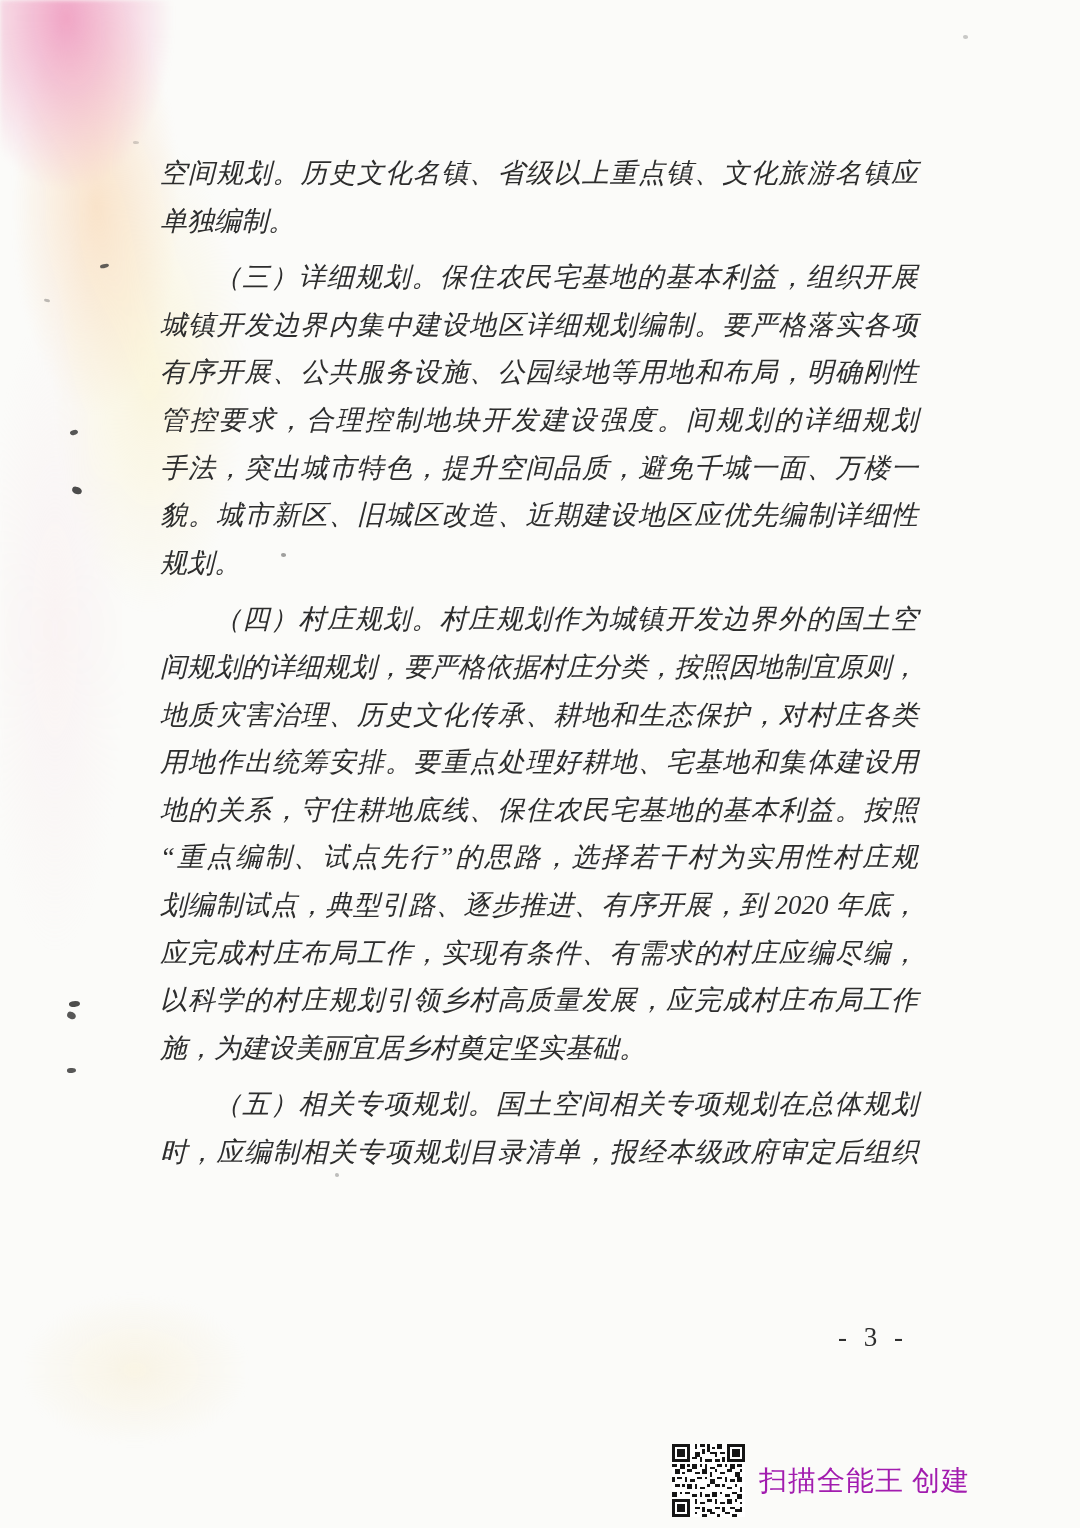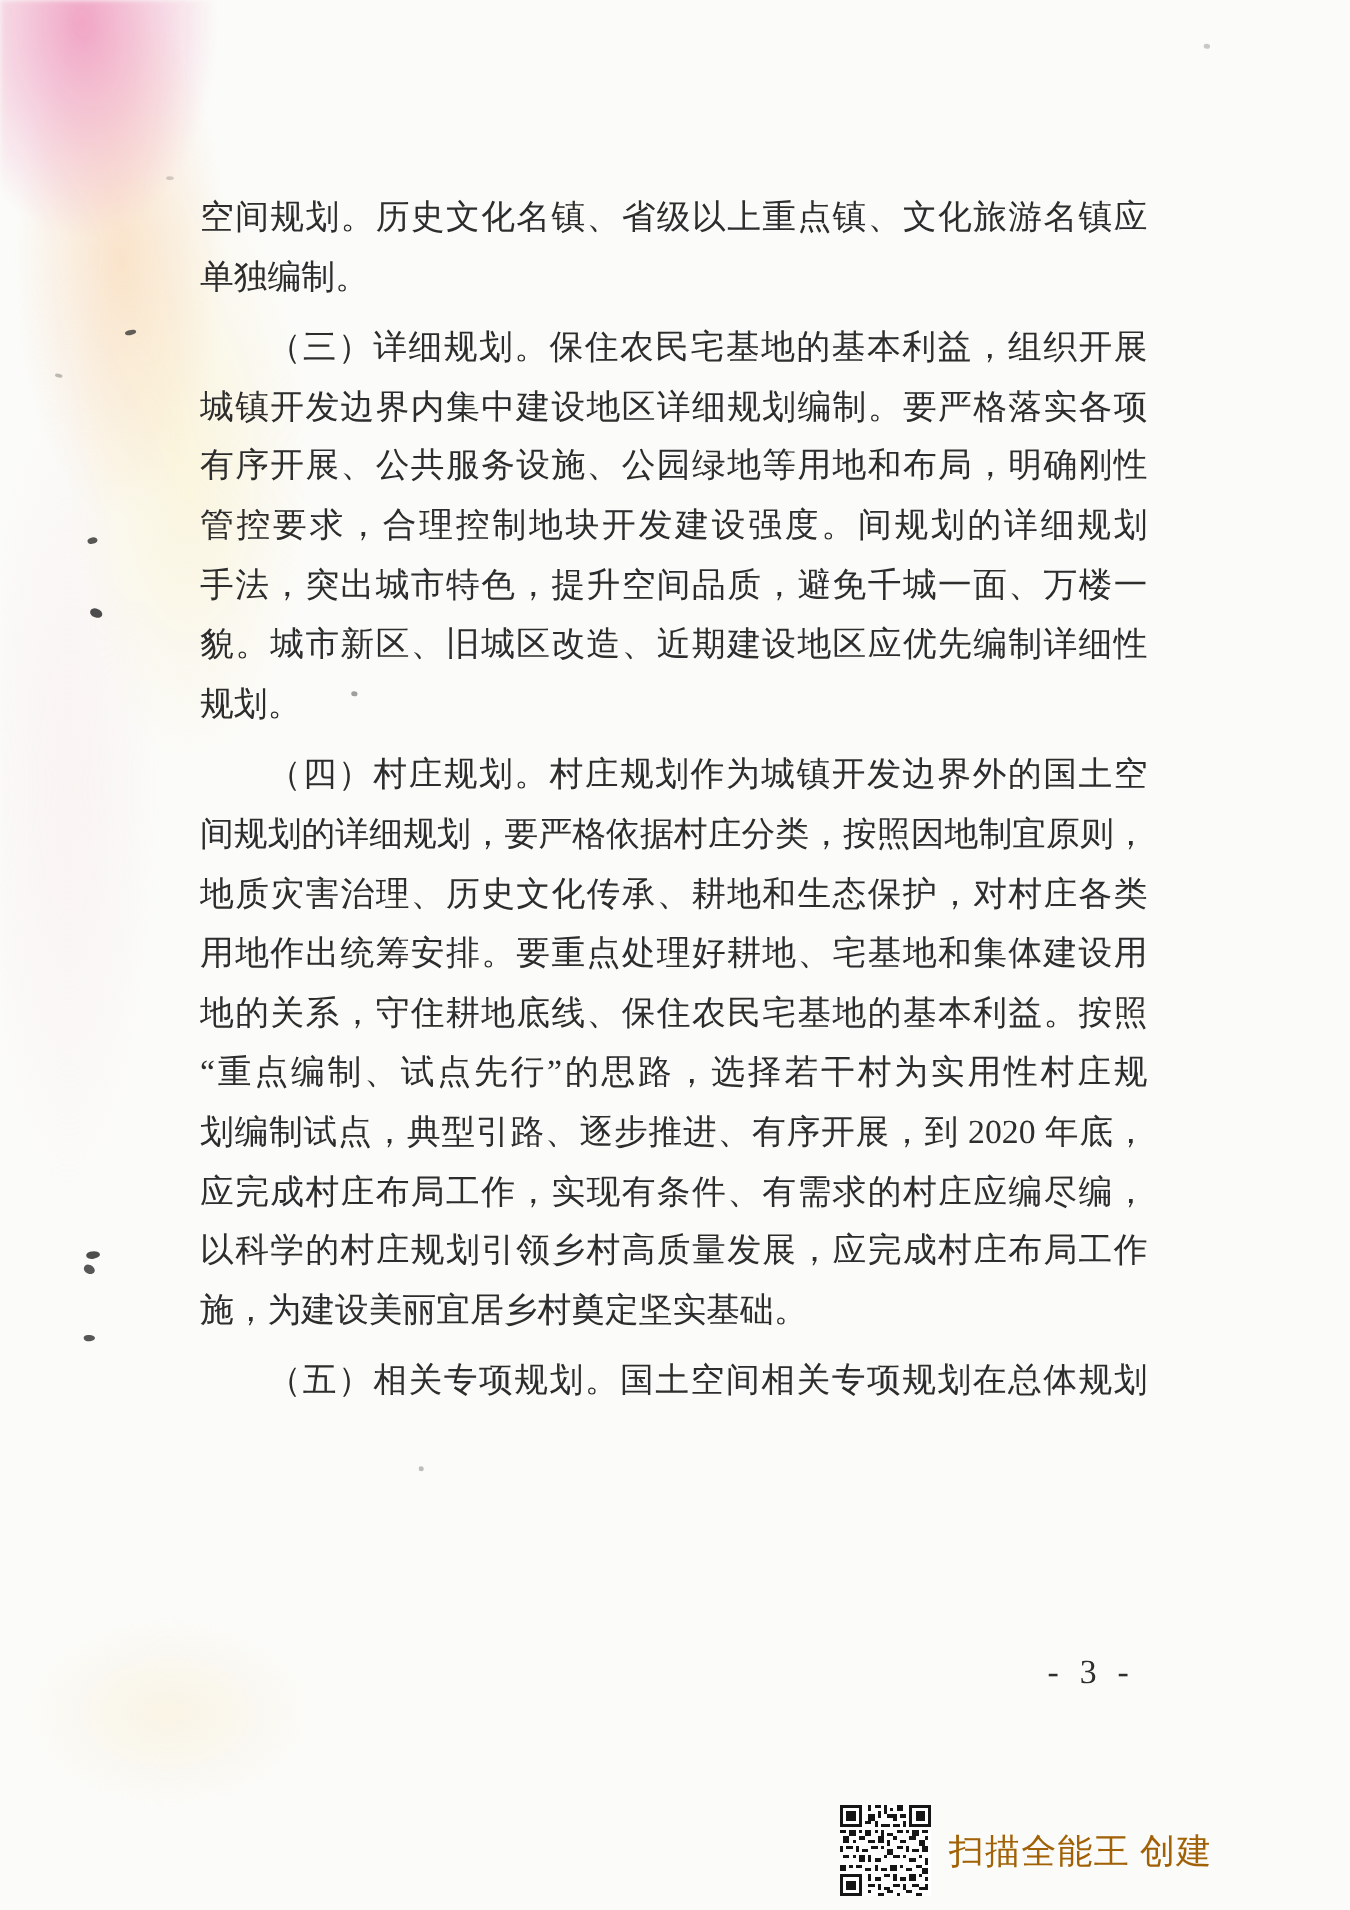--- a/index.html
+++ b/index.html
@@ -38,6 +38,7 @@
   .line{
     text-align:justify;
     text-align-last:justify;
+    font-style:italic;
   }
   .line.indent{text-indent:54px;}
   .line.last{text-align-last:left;}

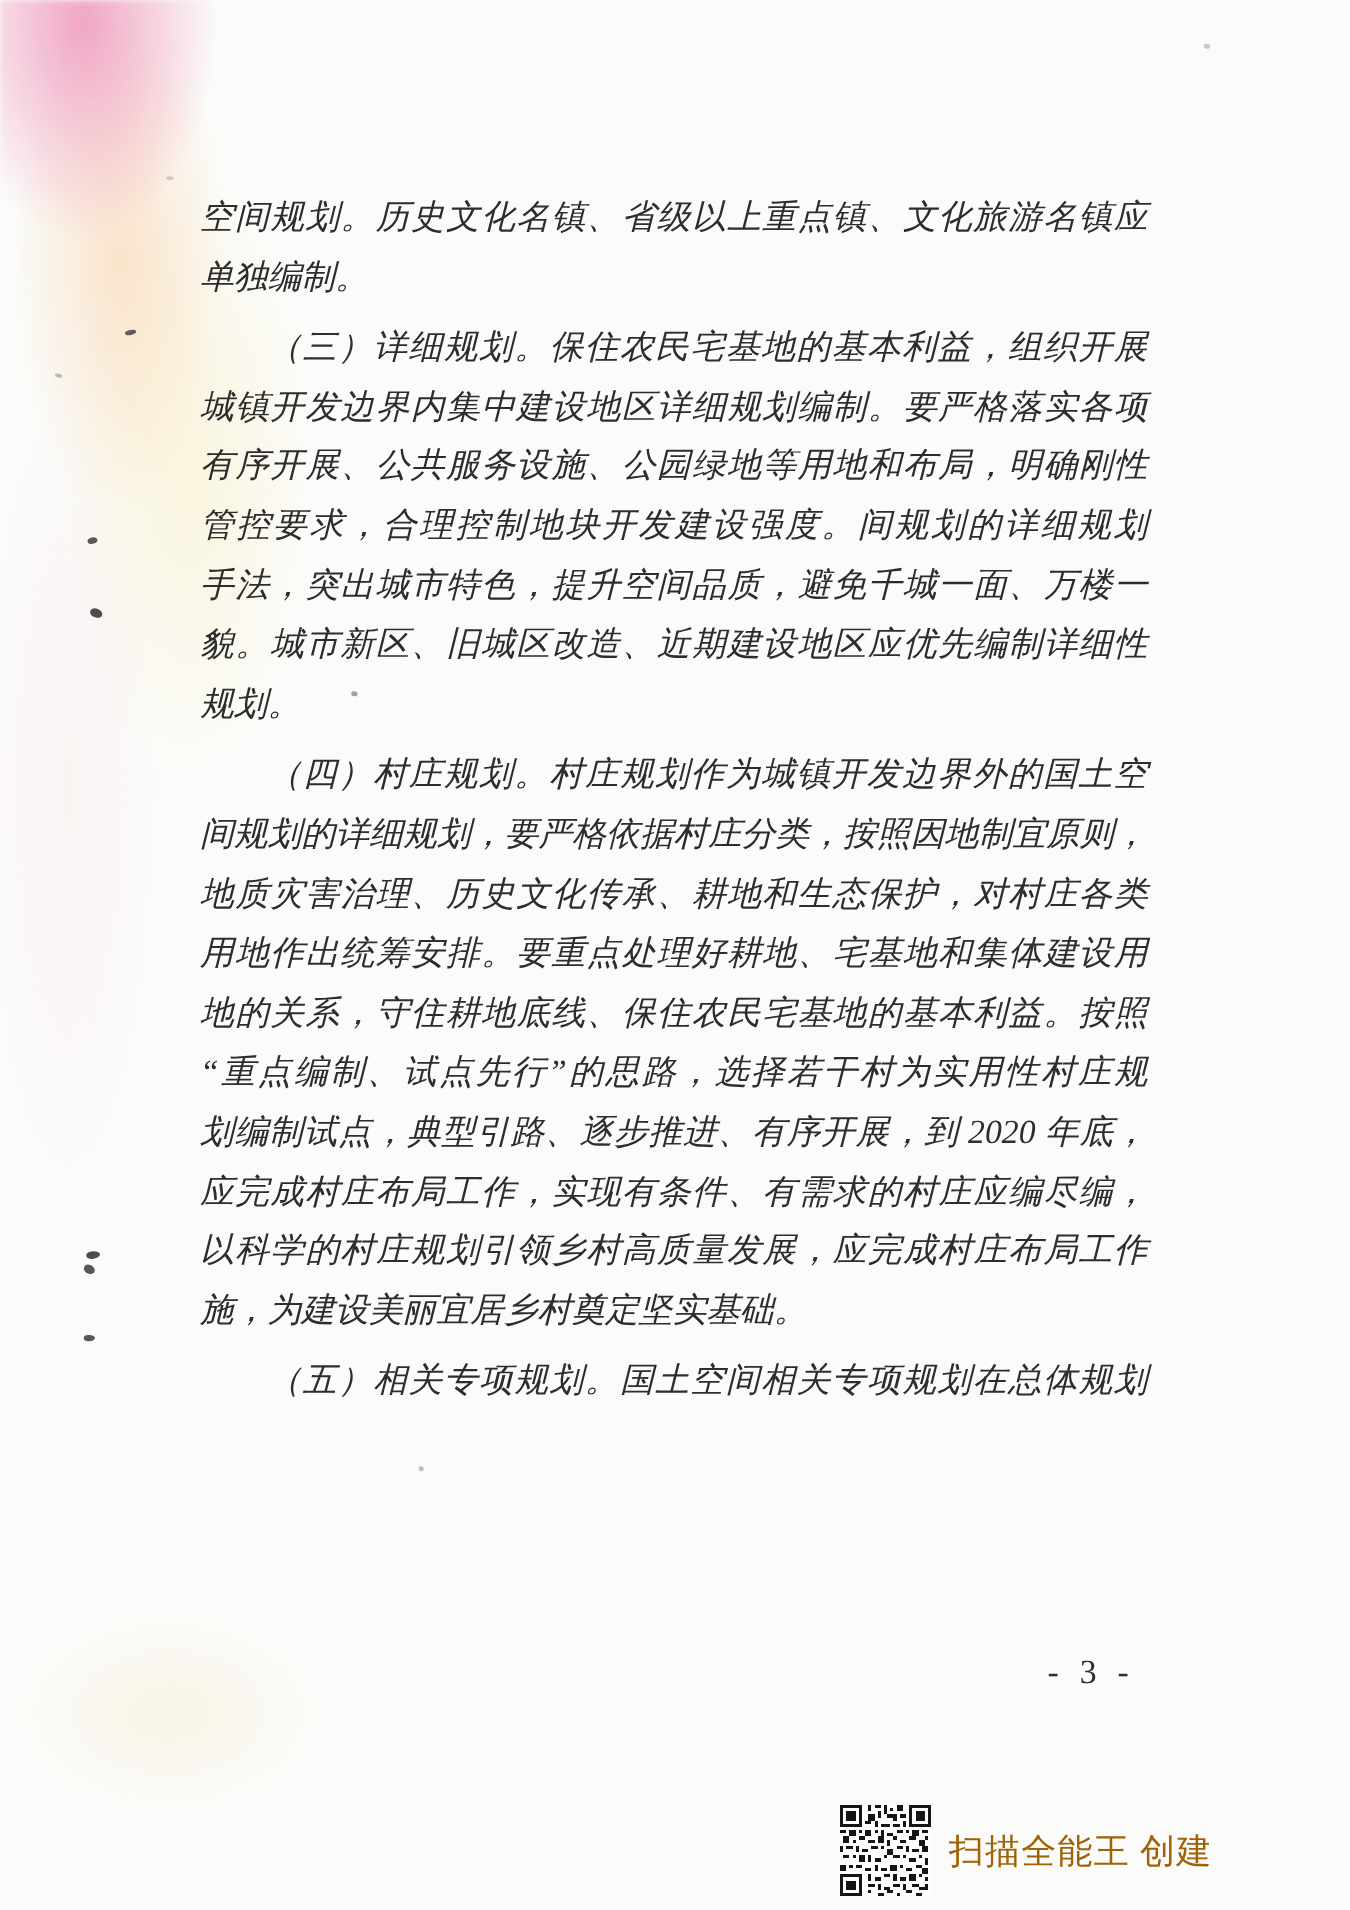--- a/index.html
+++ b/index.html
@@ -97,6 +97,7 @@
       </div>
       <div class="para">
         <div class="line indent">（五）相关专项规划。国土空间相关专项规划在总体规划</div>
+        <div class="line">时，应编制相关专项规划目录清单，报经本级政府审定后组织</div>
       </div>
     </div>
 

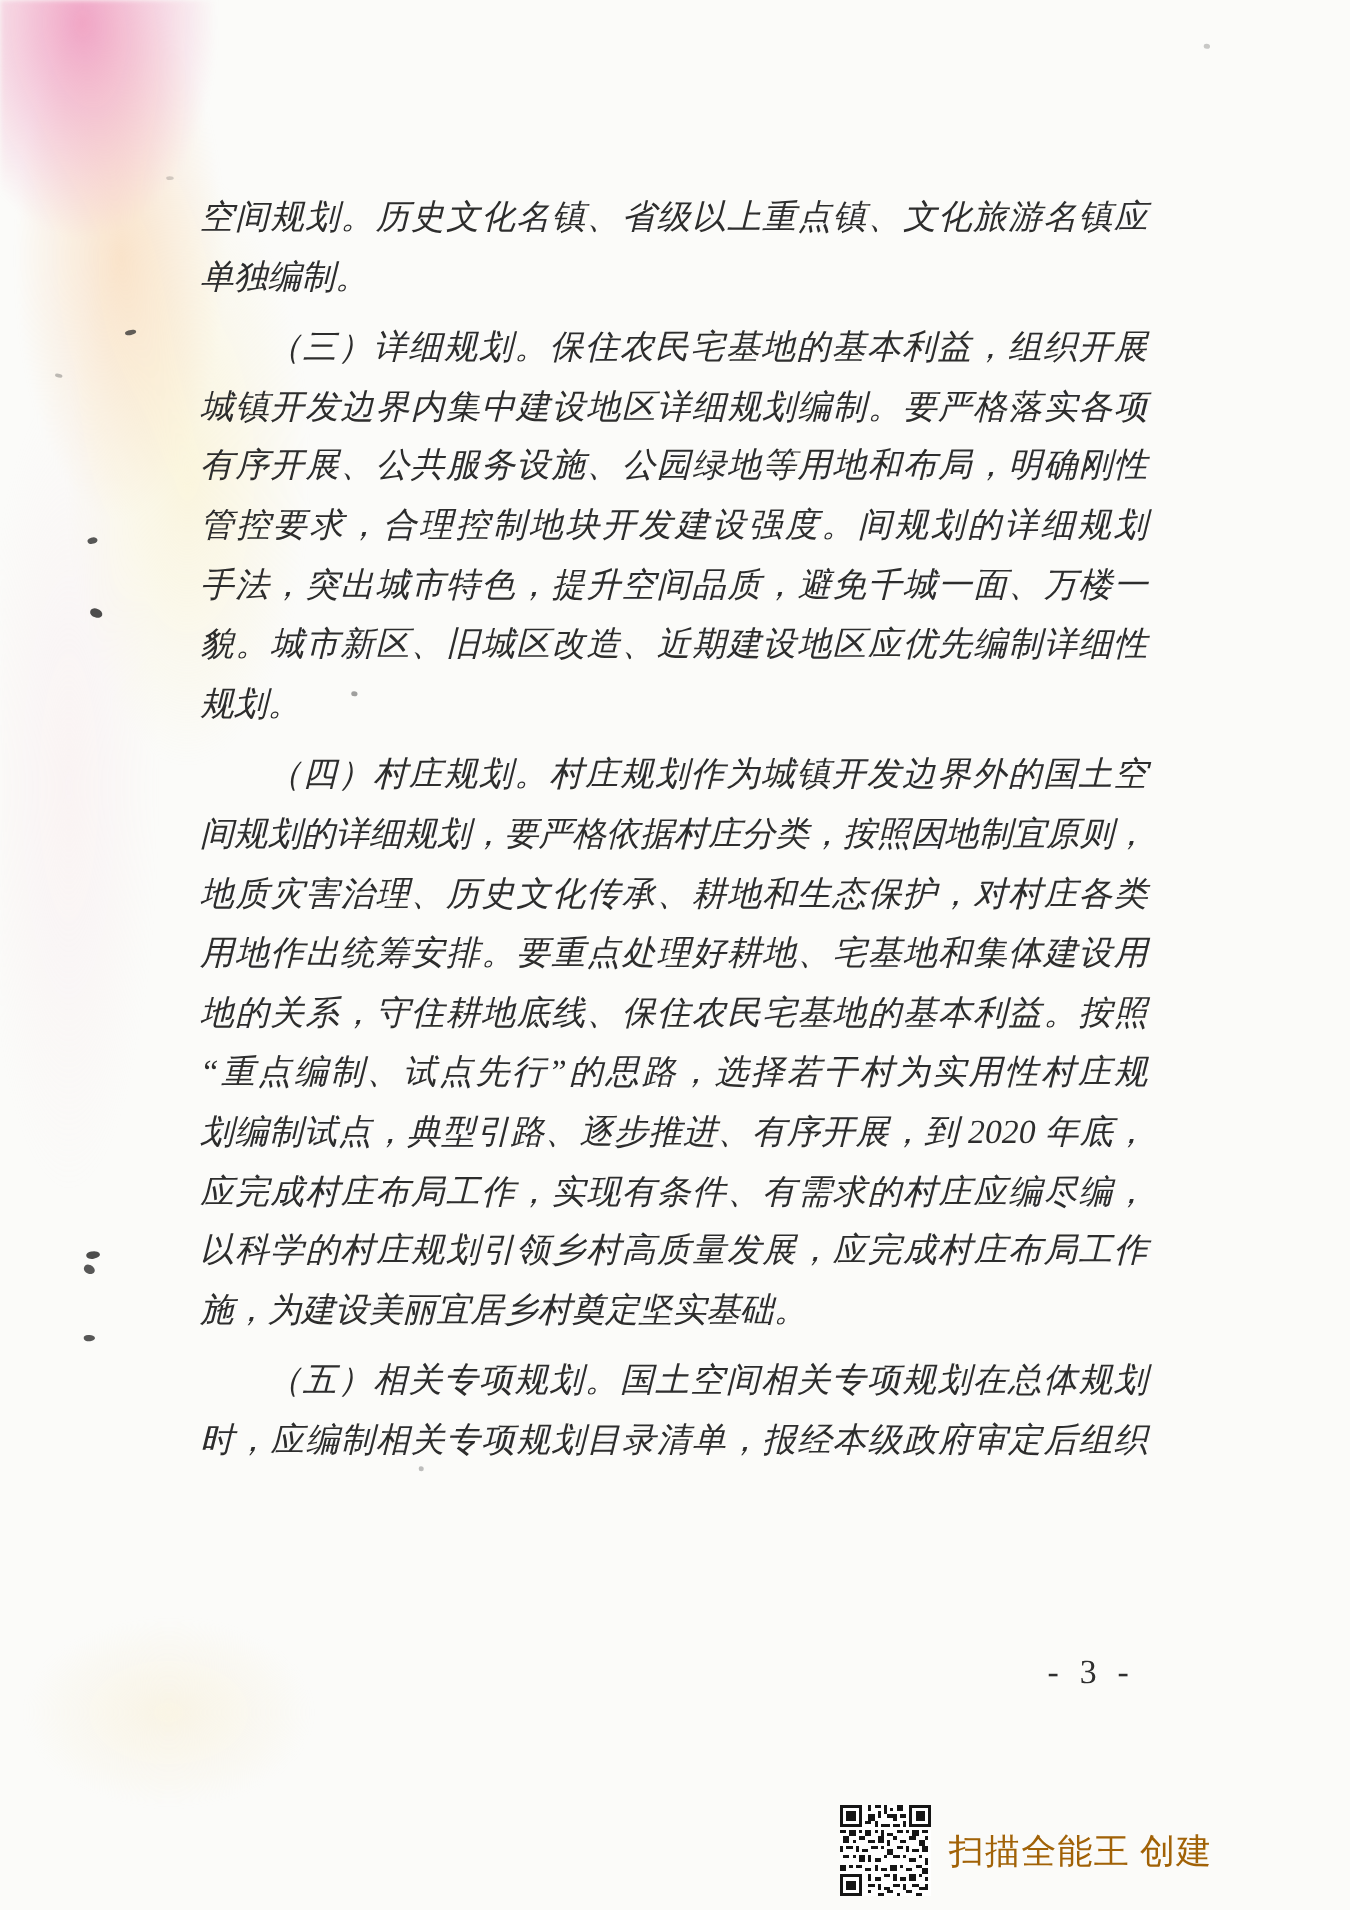--- a/index.html
+++ b/index.html
@@ -55,7 +55,7 @@
   }
   .qr{width:73px;height:73px;display:block;}
   .wm-text{
-    font-size:28px;color:#a16207;letter-spacing:1px;
+    font-size:28px;color:#a21caf;letter-spacing:1px;
     white-space:pre;
   }
 

